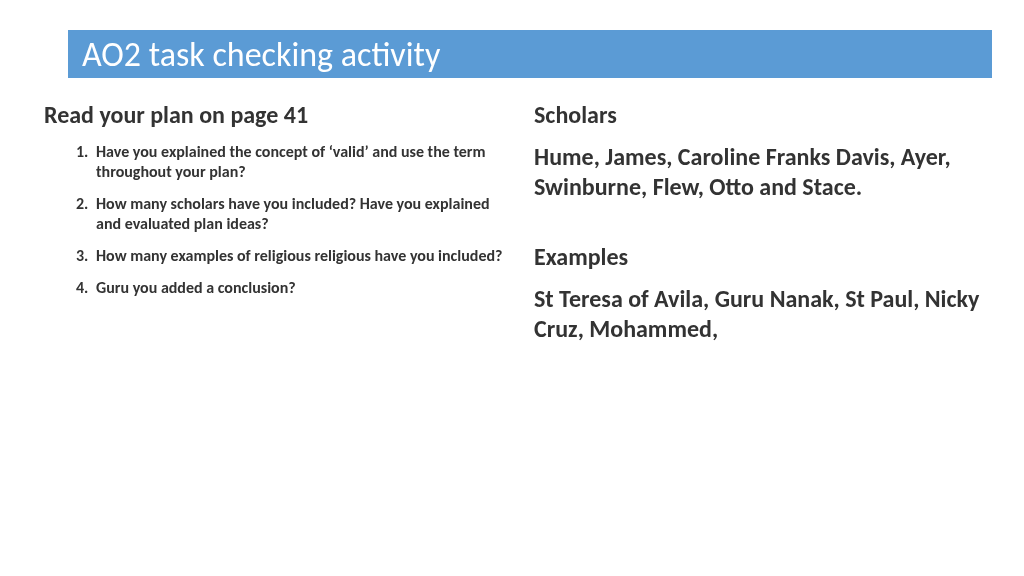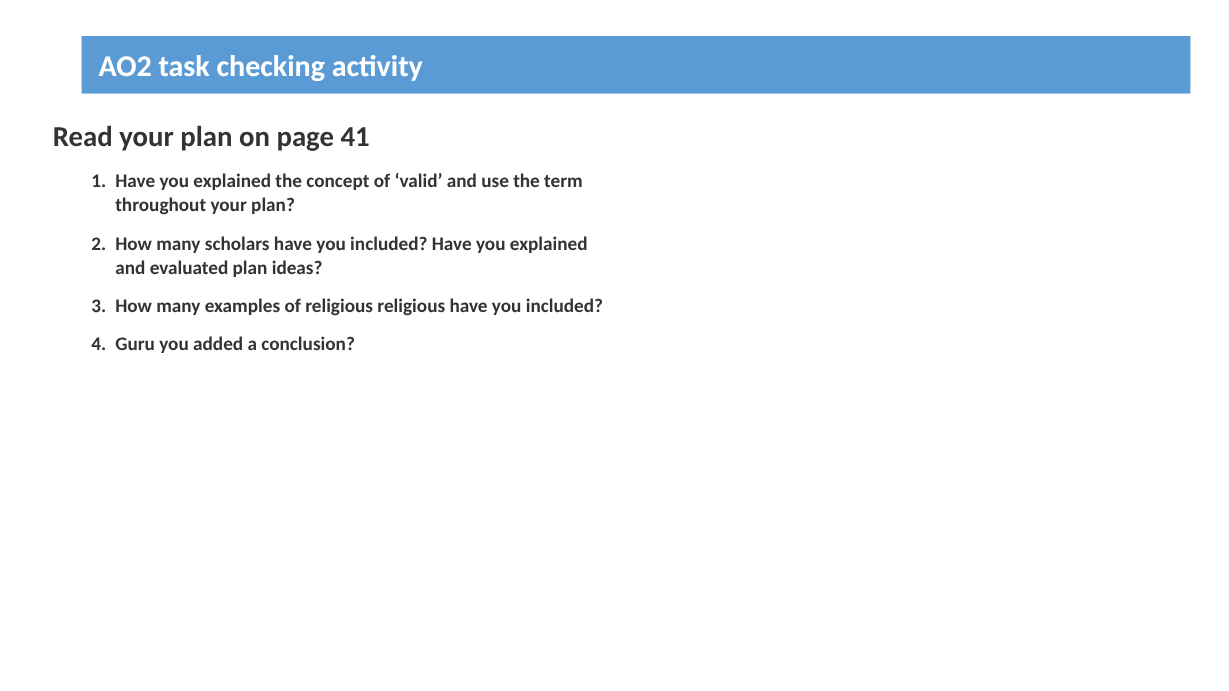--- a/index.html
+++ b/index.html
@@ -25,8 +25,8 @@
   }
   .title-bar span {
     color: #ffffff;
-    font-size: 25px;
-    font-weight: 700;
+    font-size: 34px;
+    font-weight: 400;
   }
   .content {
     position: absolute;

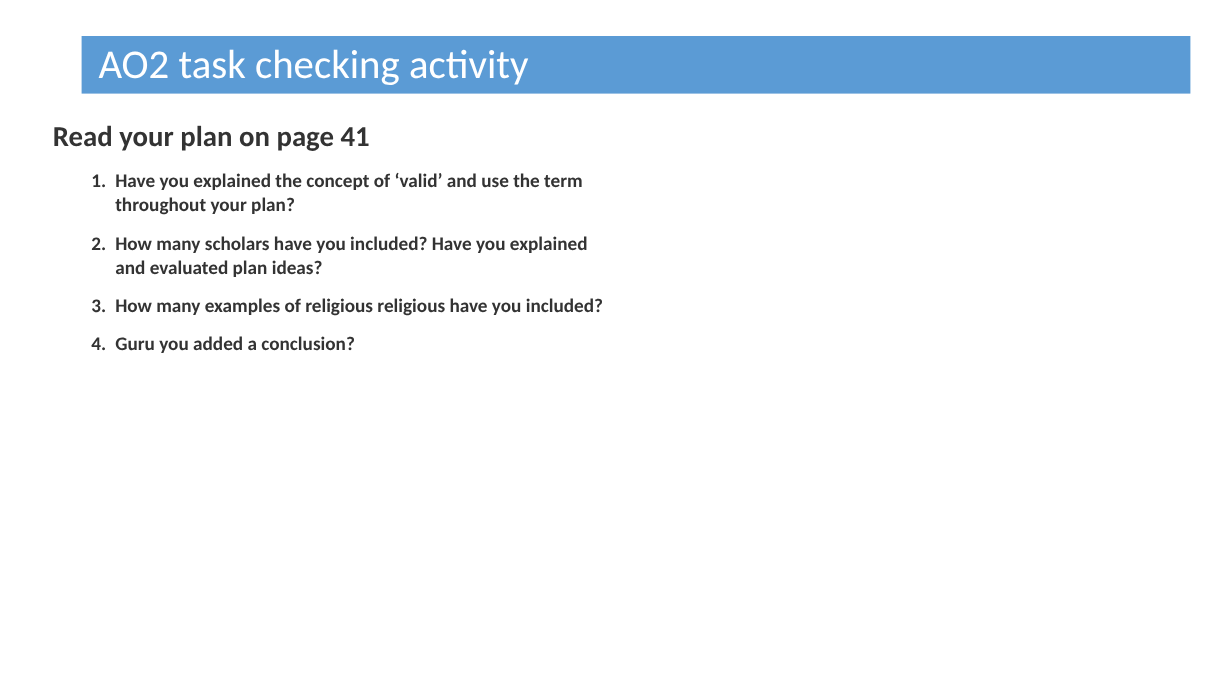--- a/index.html
+++ b/index.html
@@ -93,6 +93,13 @@
     </ol>
   </div>
 
+  <div class="col-right">
+    <div class="heading">Scholars</div>
+    <div class="body-text">Hume, James, Caroline Franks Davis, Ayer, Swinburne, Flew, Otto and Stace.</div>
+    <div class="spacer"></div>
+    <div class="heading">Examples</div>
+    <div class="body-text">St Teresa of Avila, Guru Nanak, St Paul, Nicky Cruz, Mohammed,</div>
+  </div>
 
 </div>
 

